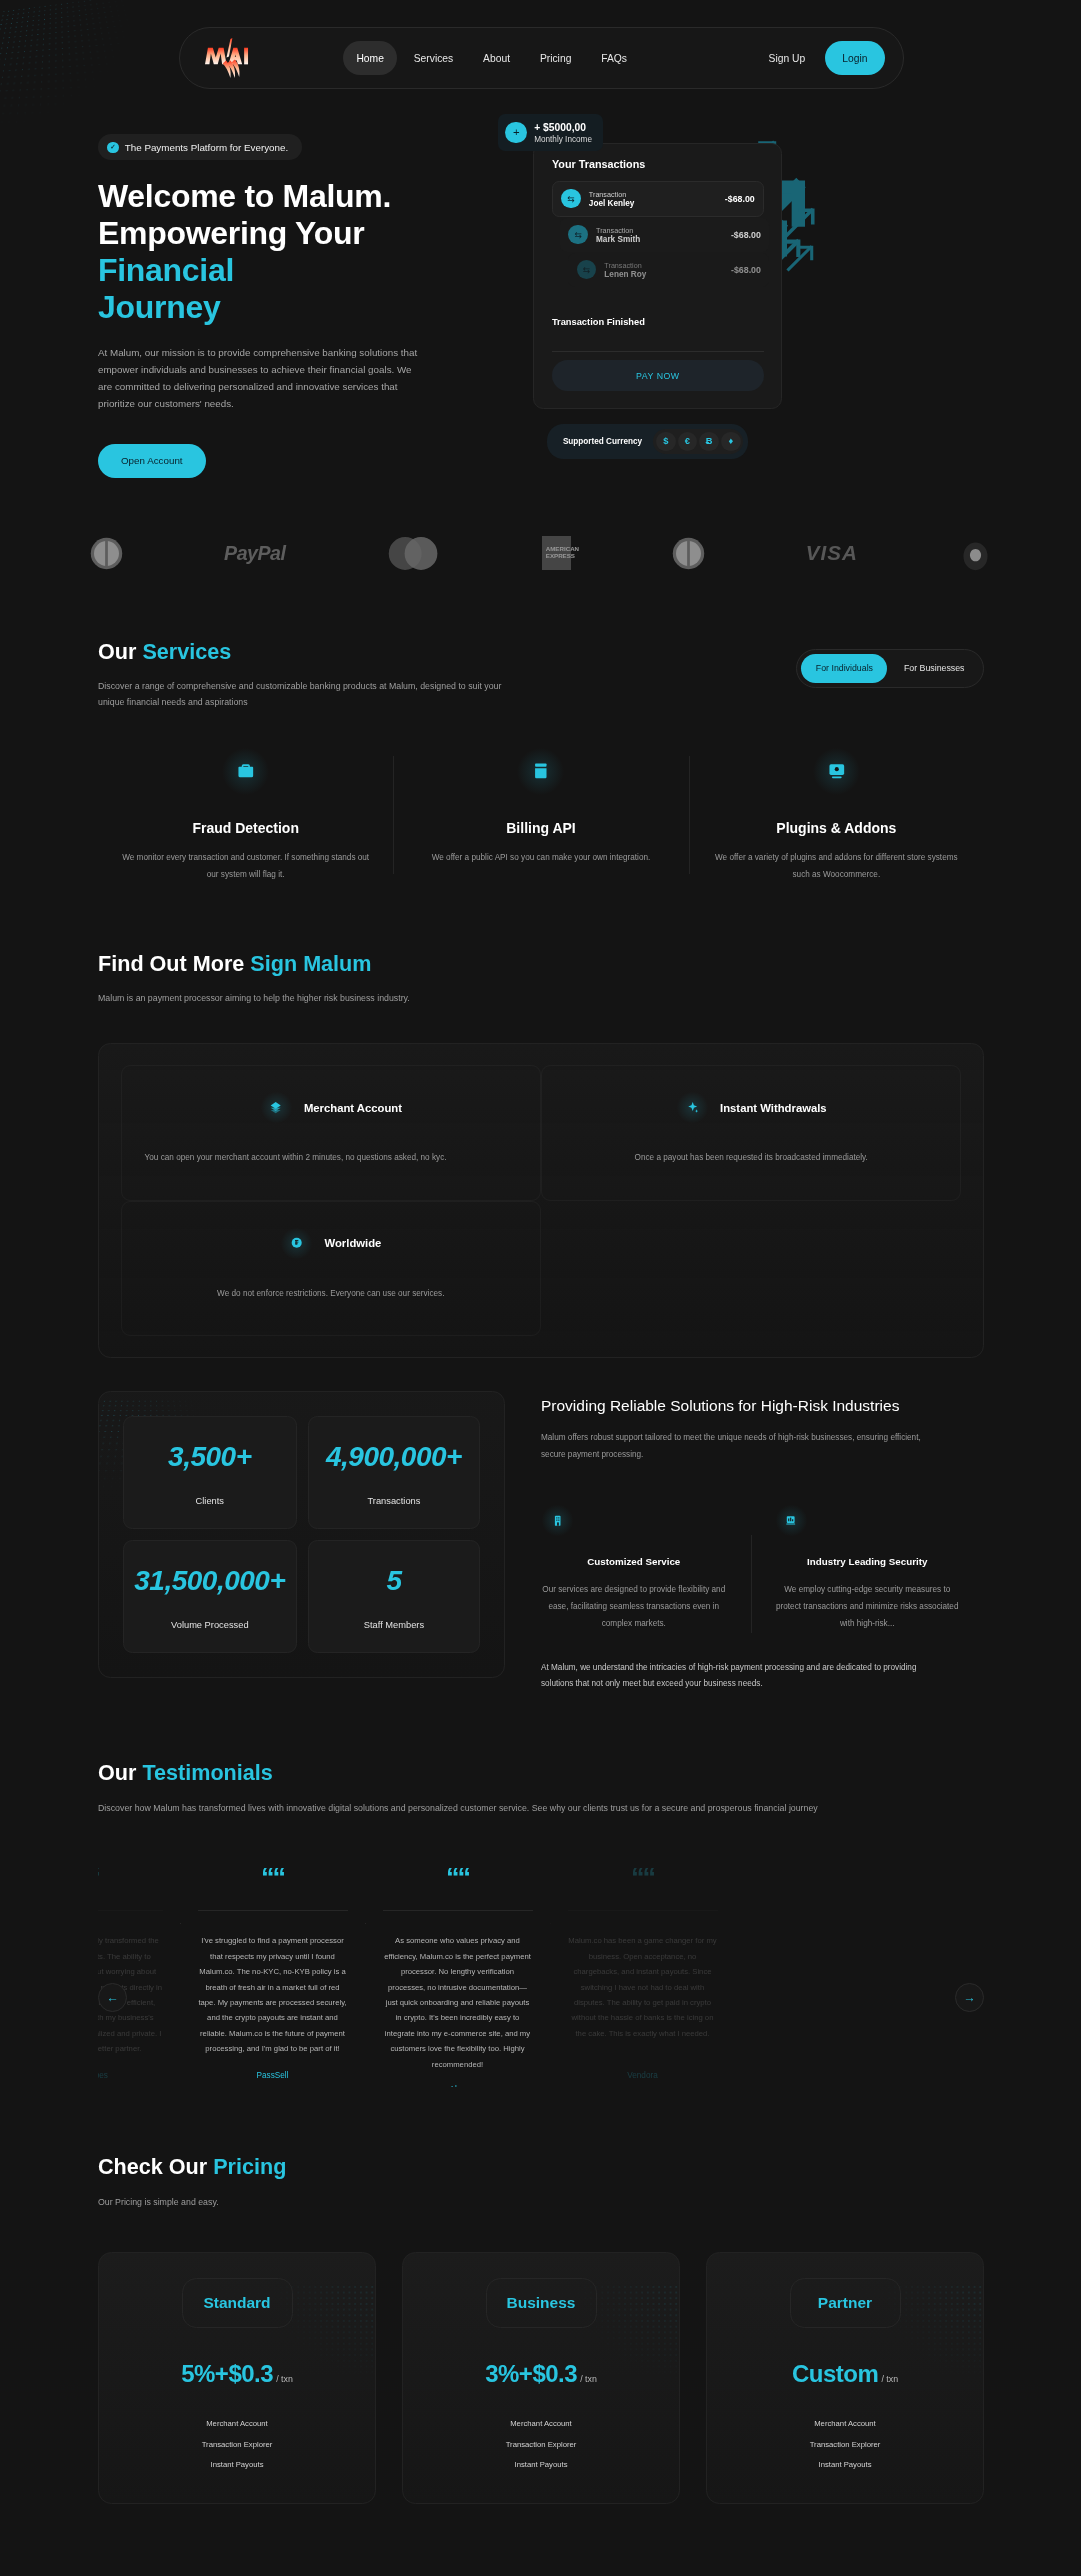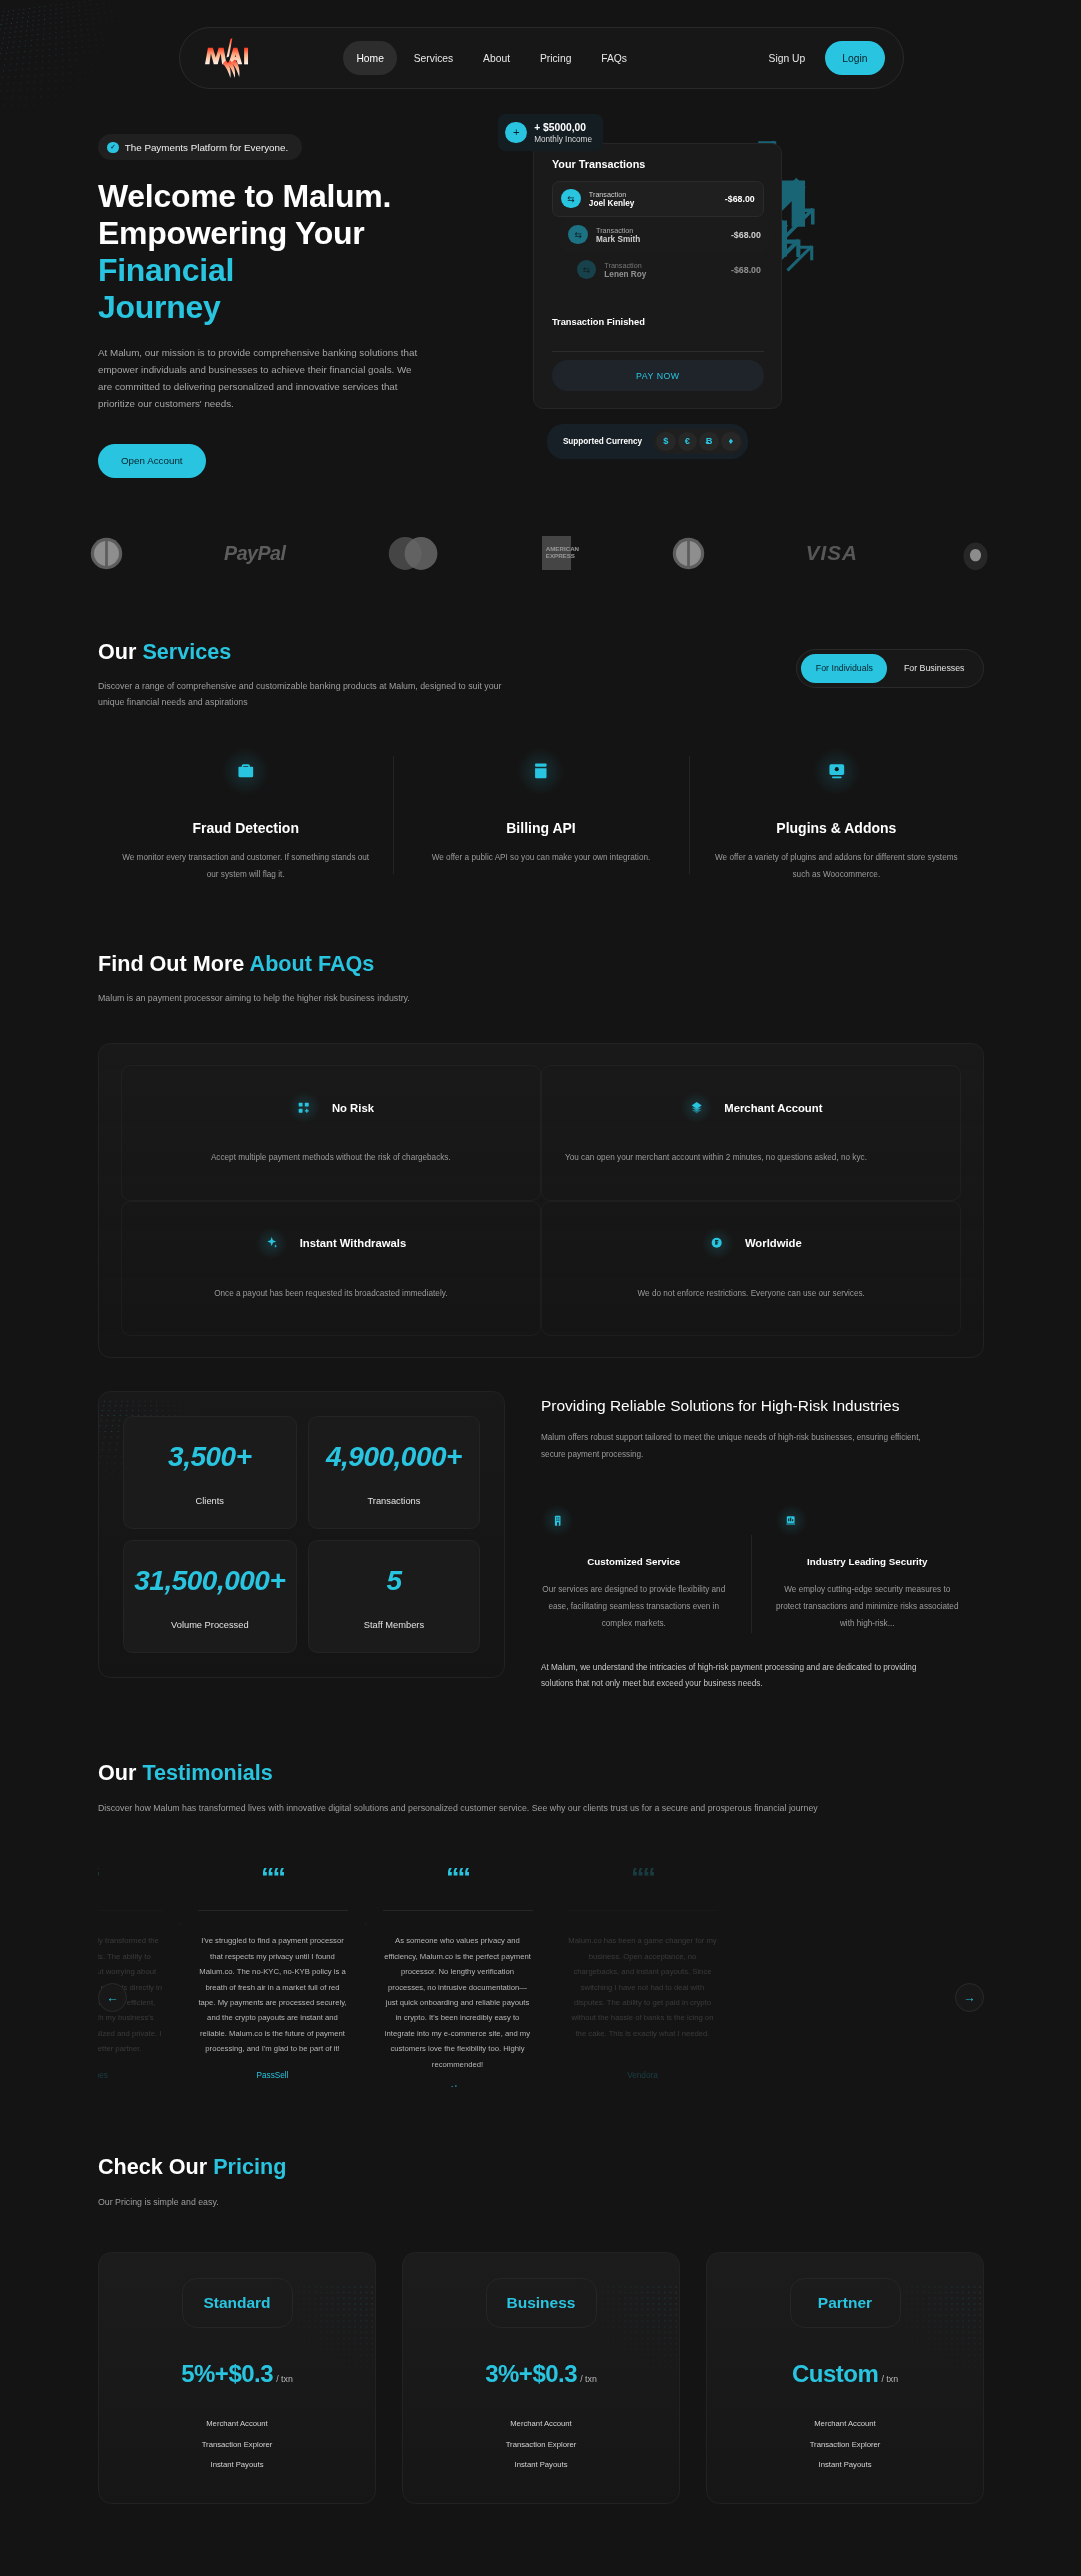--- a/index.html
+++ b/index.html
@@ -489,7 +489,7 @@
   <section>
     <div class="sec-head">
       <h2 class="sec-title">
-        <span>Find Out More </span><span class="accent">About FAQs</span>
+        <span>Find Out More </span><span class="accent">Sign Malum</span>
       </h2>
       <p class="sec-sub">Malum is an payment processor aiming to help the higher risk business industry.</p>
     </div>

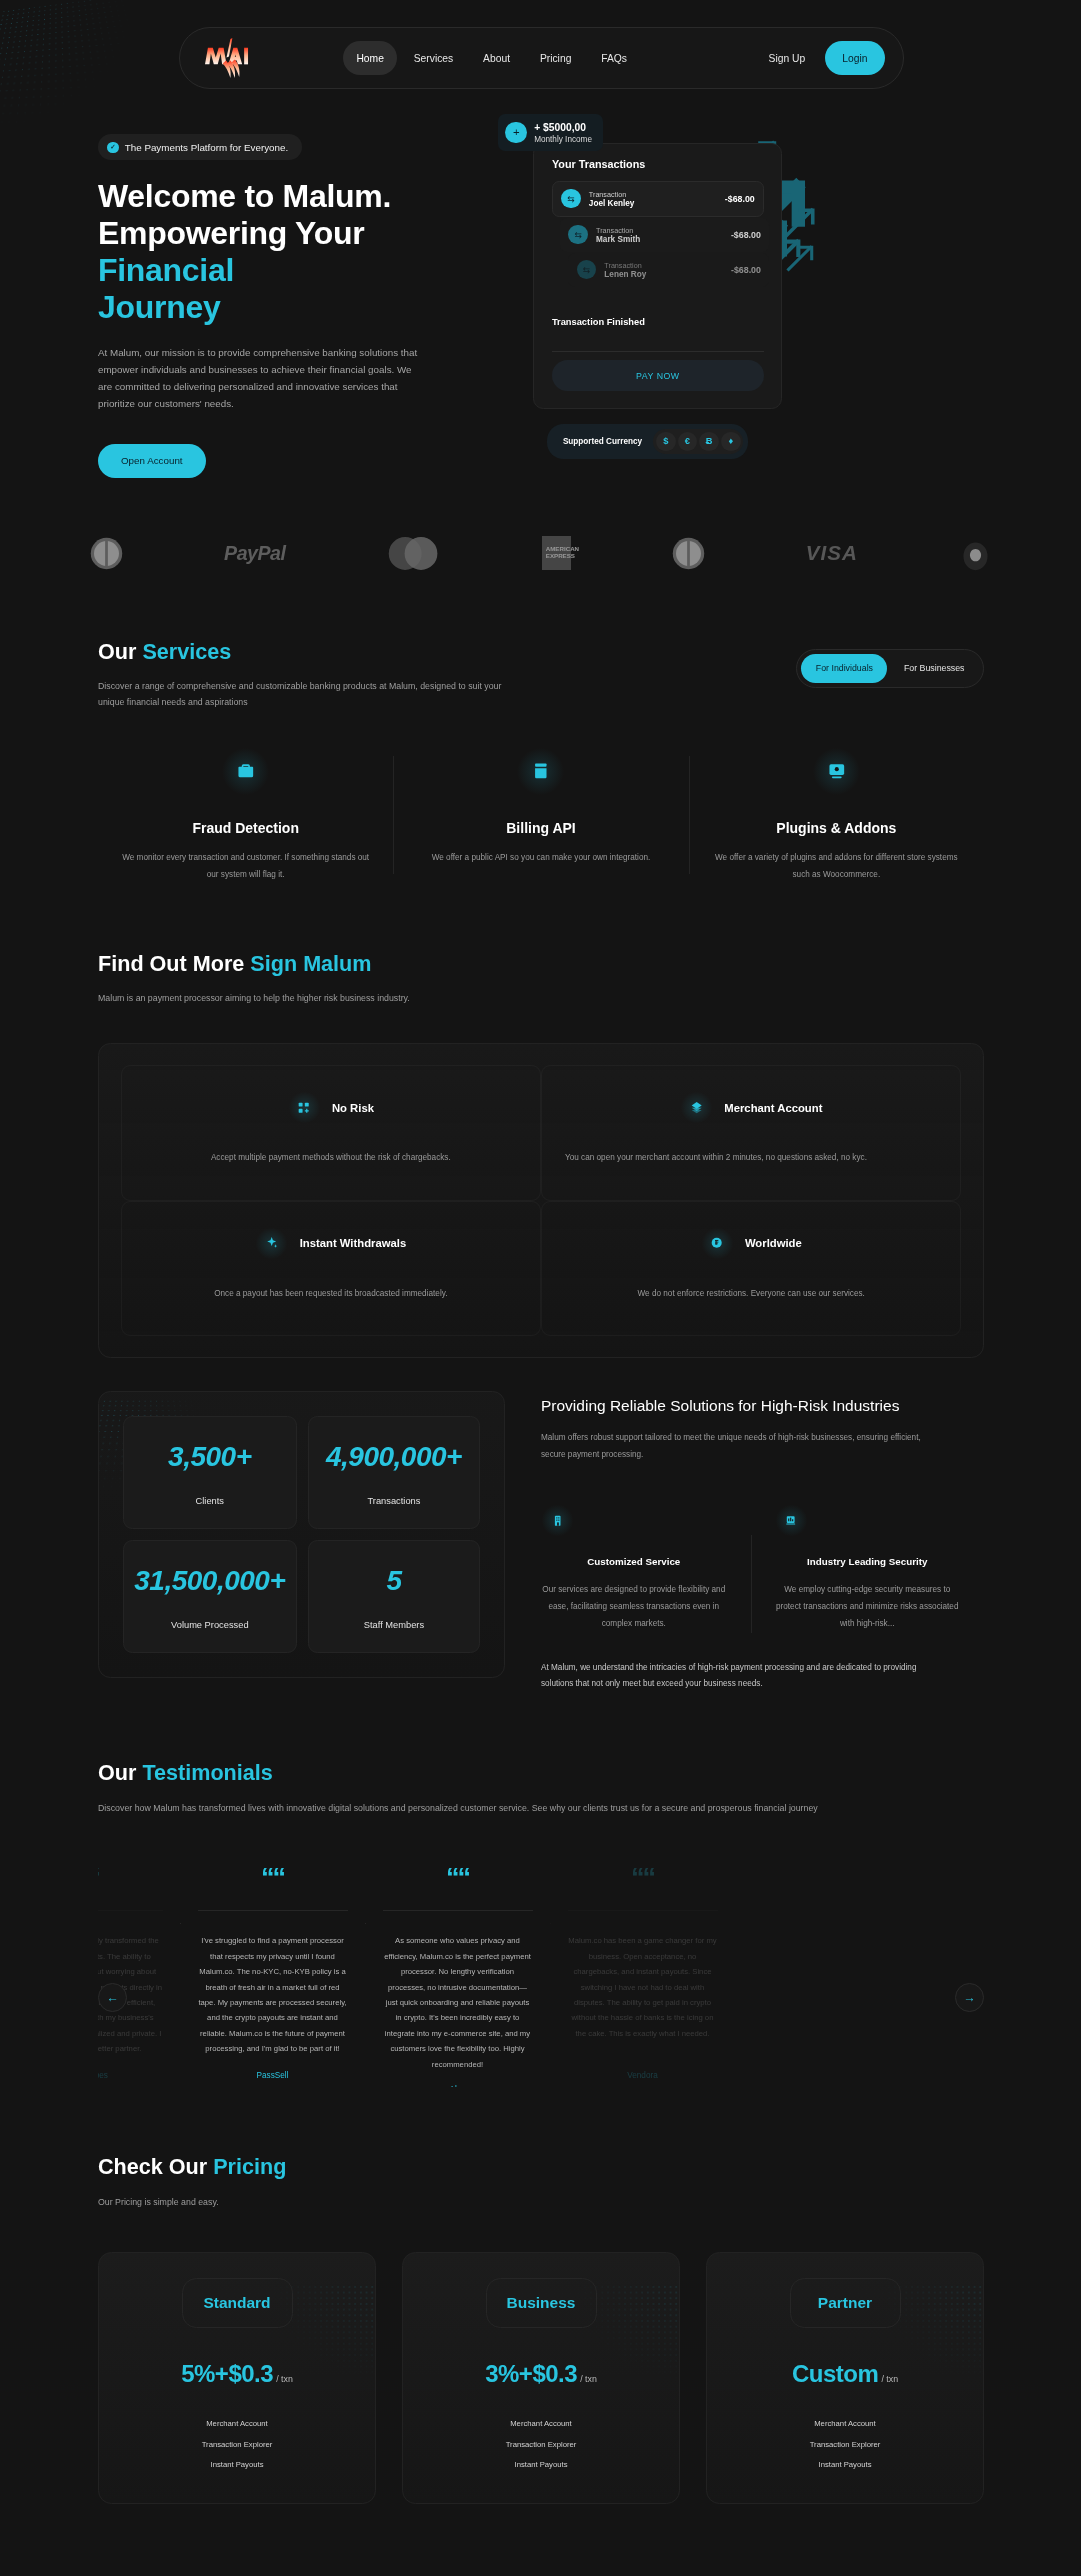--- a/index.html
+++ b/index.html
@@ -499,20 +499,6 @@
         <div class="hd">
           <span class="ab-icon">
             <svg viewBox="0 0 24 24">
-                <rect x="3" y="3" width="7" height="7" rx="1.5"></rect>
-                <rect x="14" y="3" width="7" height="7" rx="1.5"></rect>
-                <rect x="3" y="14" width="7" height="7" rx="1.5"></rect>
-                <path d="M17.5 14v7M14 17.5h7" stroke="#29c5e0" stroke-width="2.2" fill="none"></path>
-              </svg>
-          </span>
-          <span class="ttl">No Risk</span>
-        </div>
-        <div class="txt" style="text-align:center">Accept multiple payment methods without the risk of chargebacks.</div>
-      </div>
-      <div class="about-card">
-        <div class="hd">
-          <span class="ab-icon">
-            <svg viewBox="0 0 24 24">
                 <path d="M12 2 3 8l9 6 9-6-9-6z"></path>
                 <path d="M3 12l9 6 9-6" opacity=".7"></path>
                 <path d="M3 16l9 6 9-6" opacity=".45"></path>

